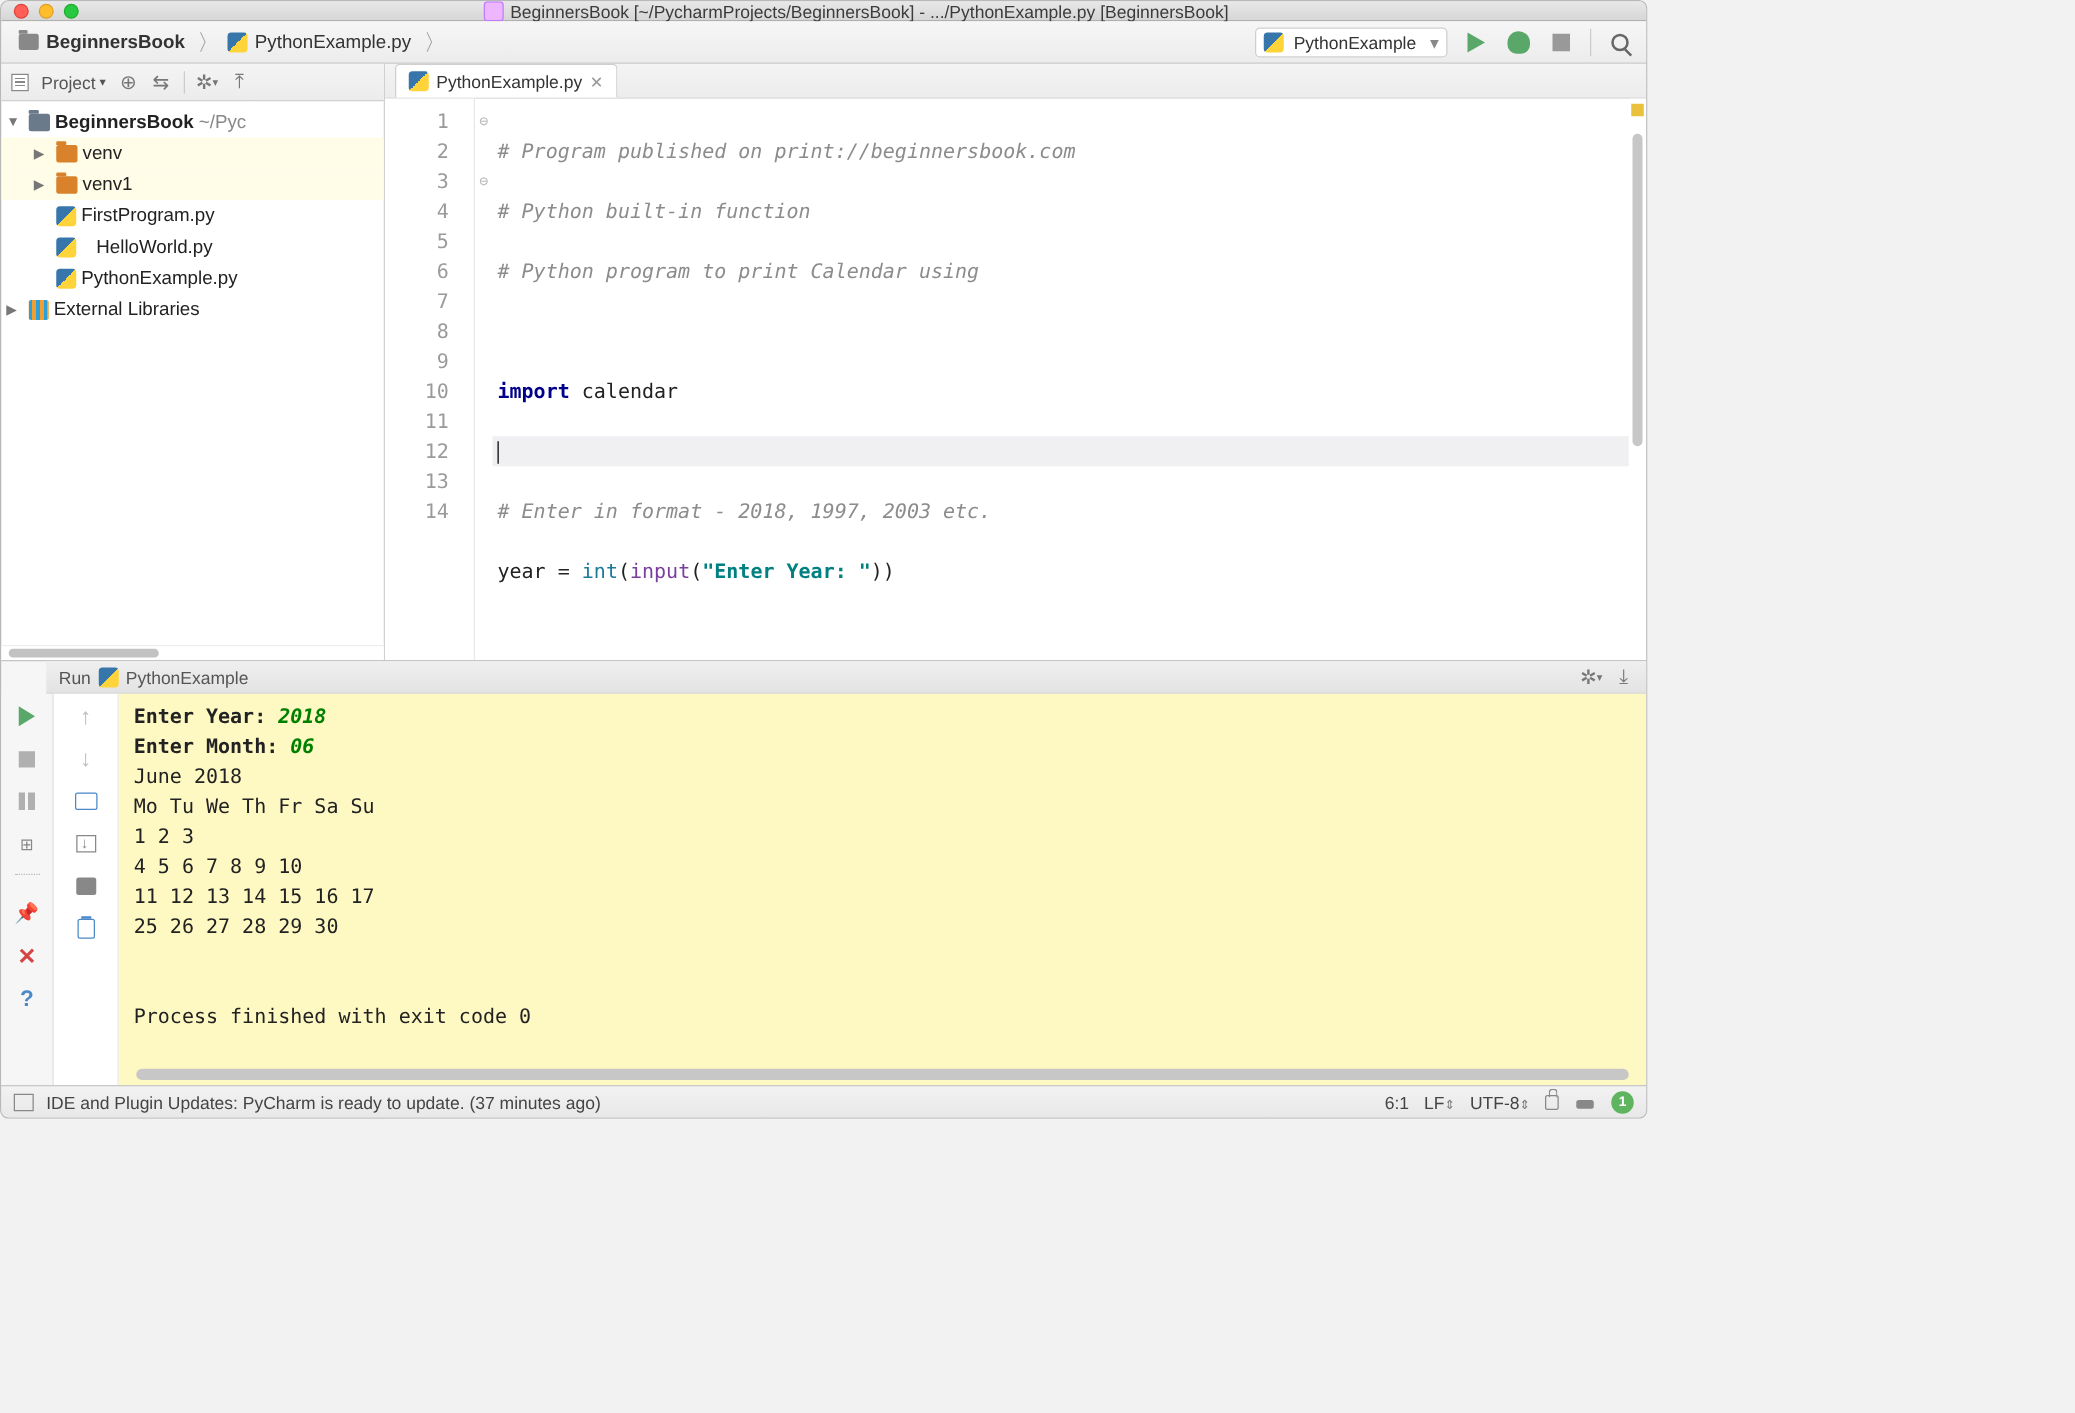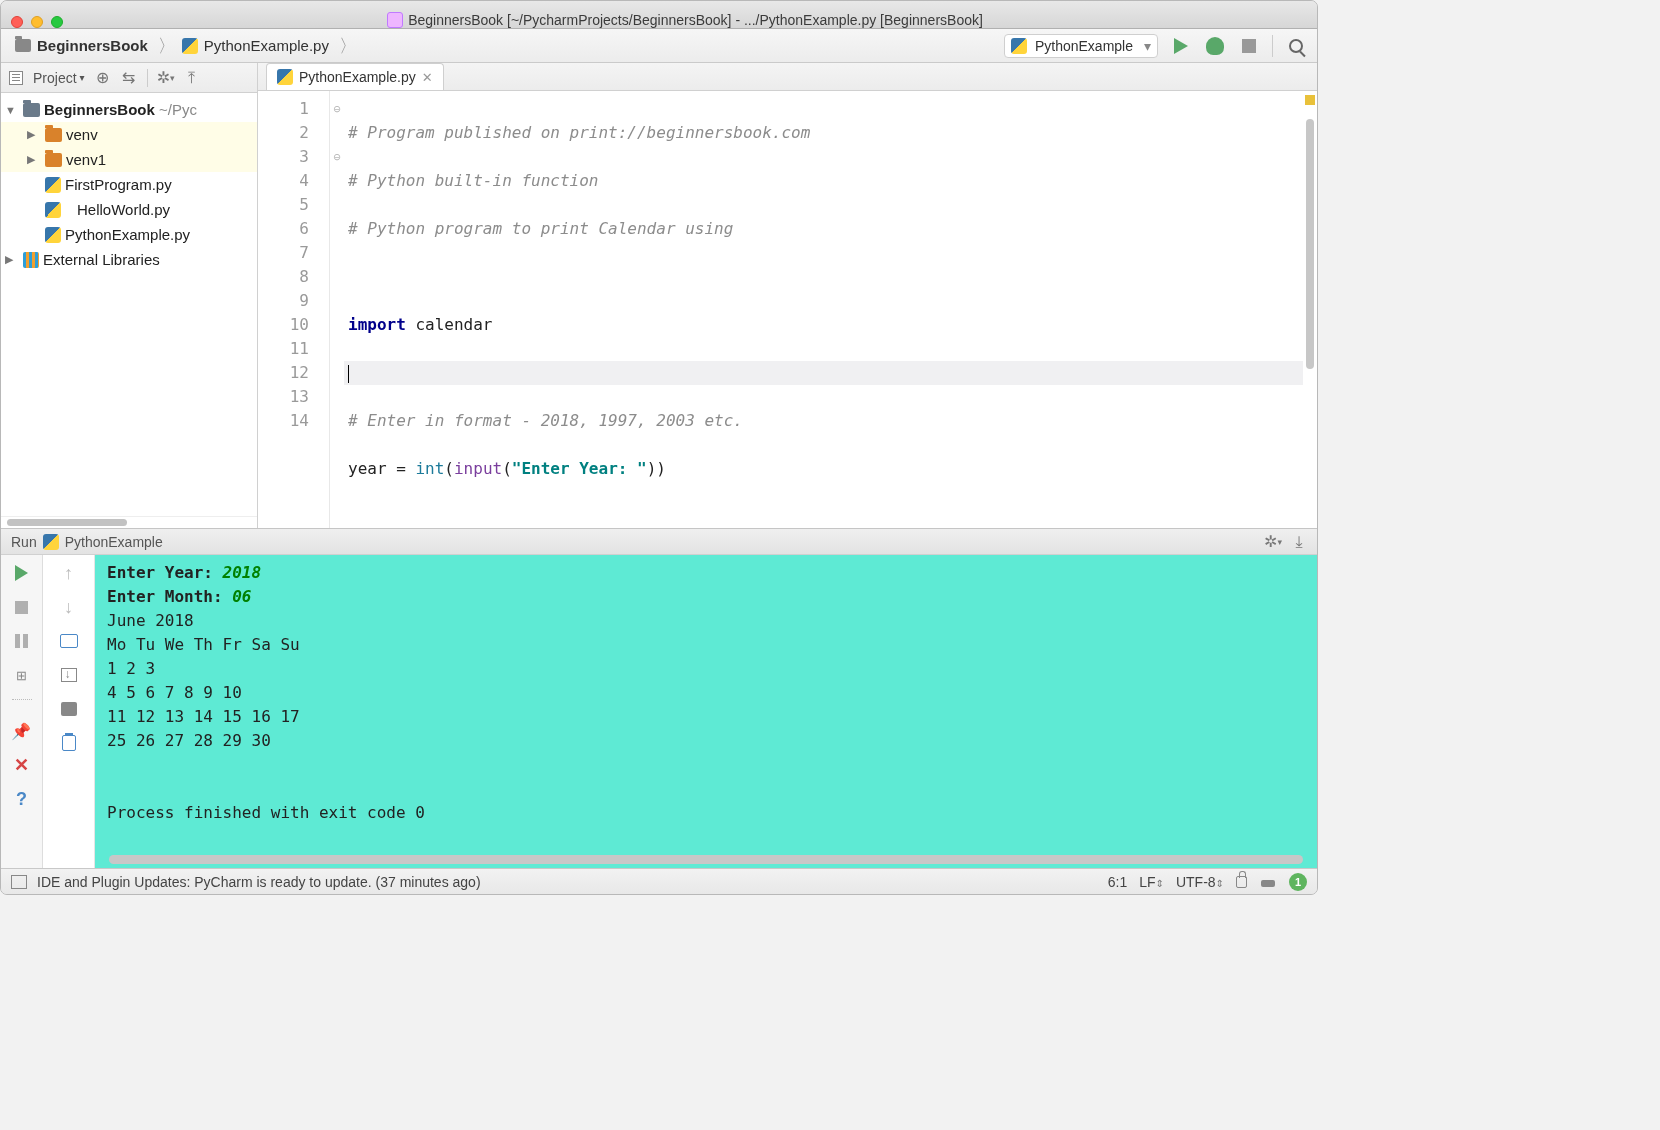--- a/index.html
+++ b/index.html
@@ -14,7 +14,7 @@
 .window { border: 1px solid #b8b8b8; border-radius: 7px; overflow: hidden; background: #ececec; height: 100%; display: flex; flex-direction: column; }
 
 
-.titlebar { display: flex; align-items: flex-end; height: 28px; background: linear-gradient(#e8e8e8,#d6d6d6); border-bottom: 1px solid #b0b0b0; padding: 0 10px; }
+.titlebar { display: flex; align-items: center; height: 16px; background: linear-gradient(#e8e8e8,#d6d6d6); border-bottom: 1px solid #b0b0b0; padding: 0 10px; }
 .traffic { display: flex; gap: 8px; }
 .traffic span { width: 12px; height: 12px; border-radius: 50%; display: inline-block; }
 .tl-close { background:#ff5f57; border:1px solid #e14138;}

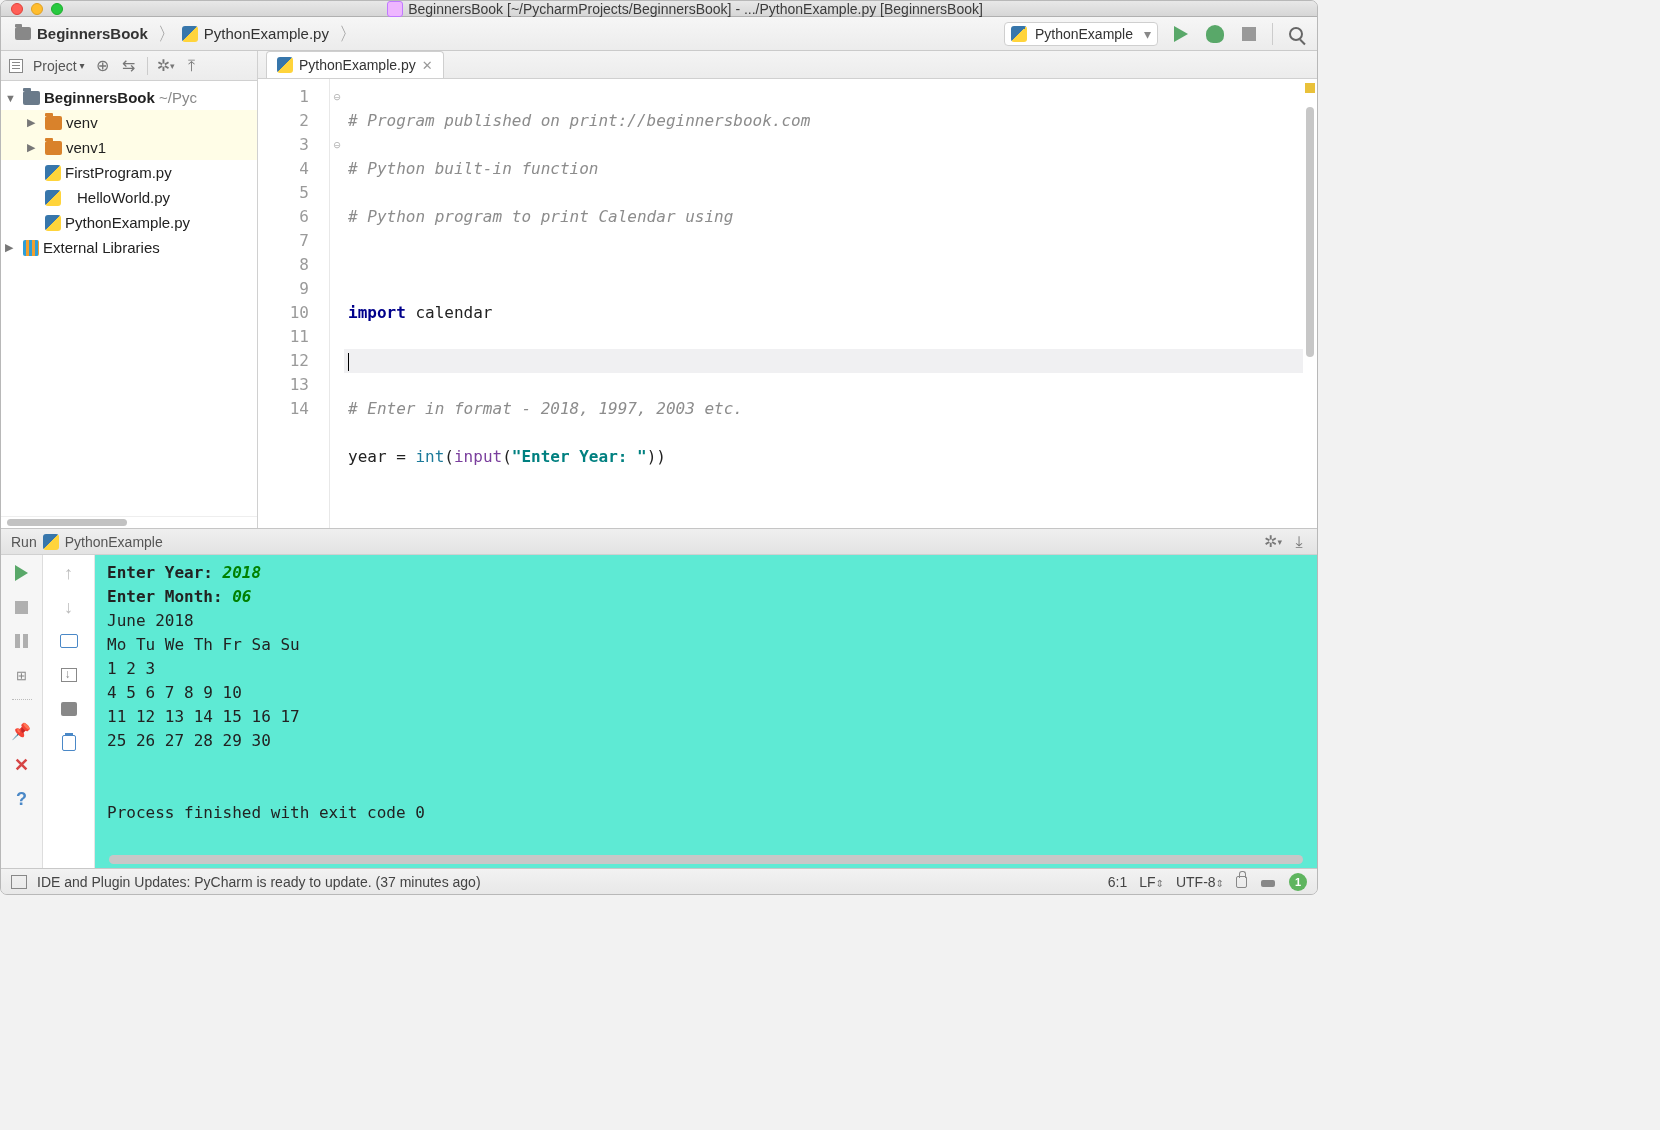--- a/index.html
+++ b/index.html
@@ -46,7 +46,7 @@
 .main { flex:1; display:flex; overflow:hidden;}
 
 
-.sidebar { width:257px; background:#fff; border-right:1px solid #d0d0d0; display:flex; flex-direction:column;}
+.sidebar { width:307px; background:#fff; border-right:1px solid #d0d0d0; display:flex; flex-direction:column;}
 .sidebar-hdr { height:30px; background:linear-gradient(#f4f4f4,#ececec); border-bottom:1px solid #d0d0d0; display:flex; align-items:center; padding:0 8px; gap:10px;}
 .sidebar-hdr .lbl { font-size:14px; color:#555; display:flex; align-items:center; gap:3px;}
 .proj-ic { width:14px; height:14px; border:1px solid #888; background:#fff; position:relative;}

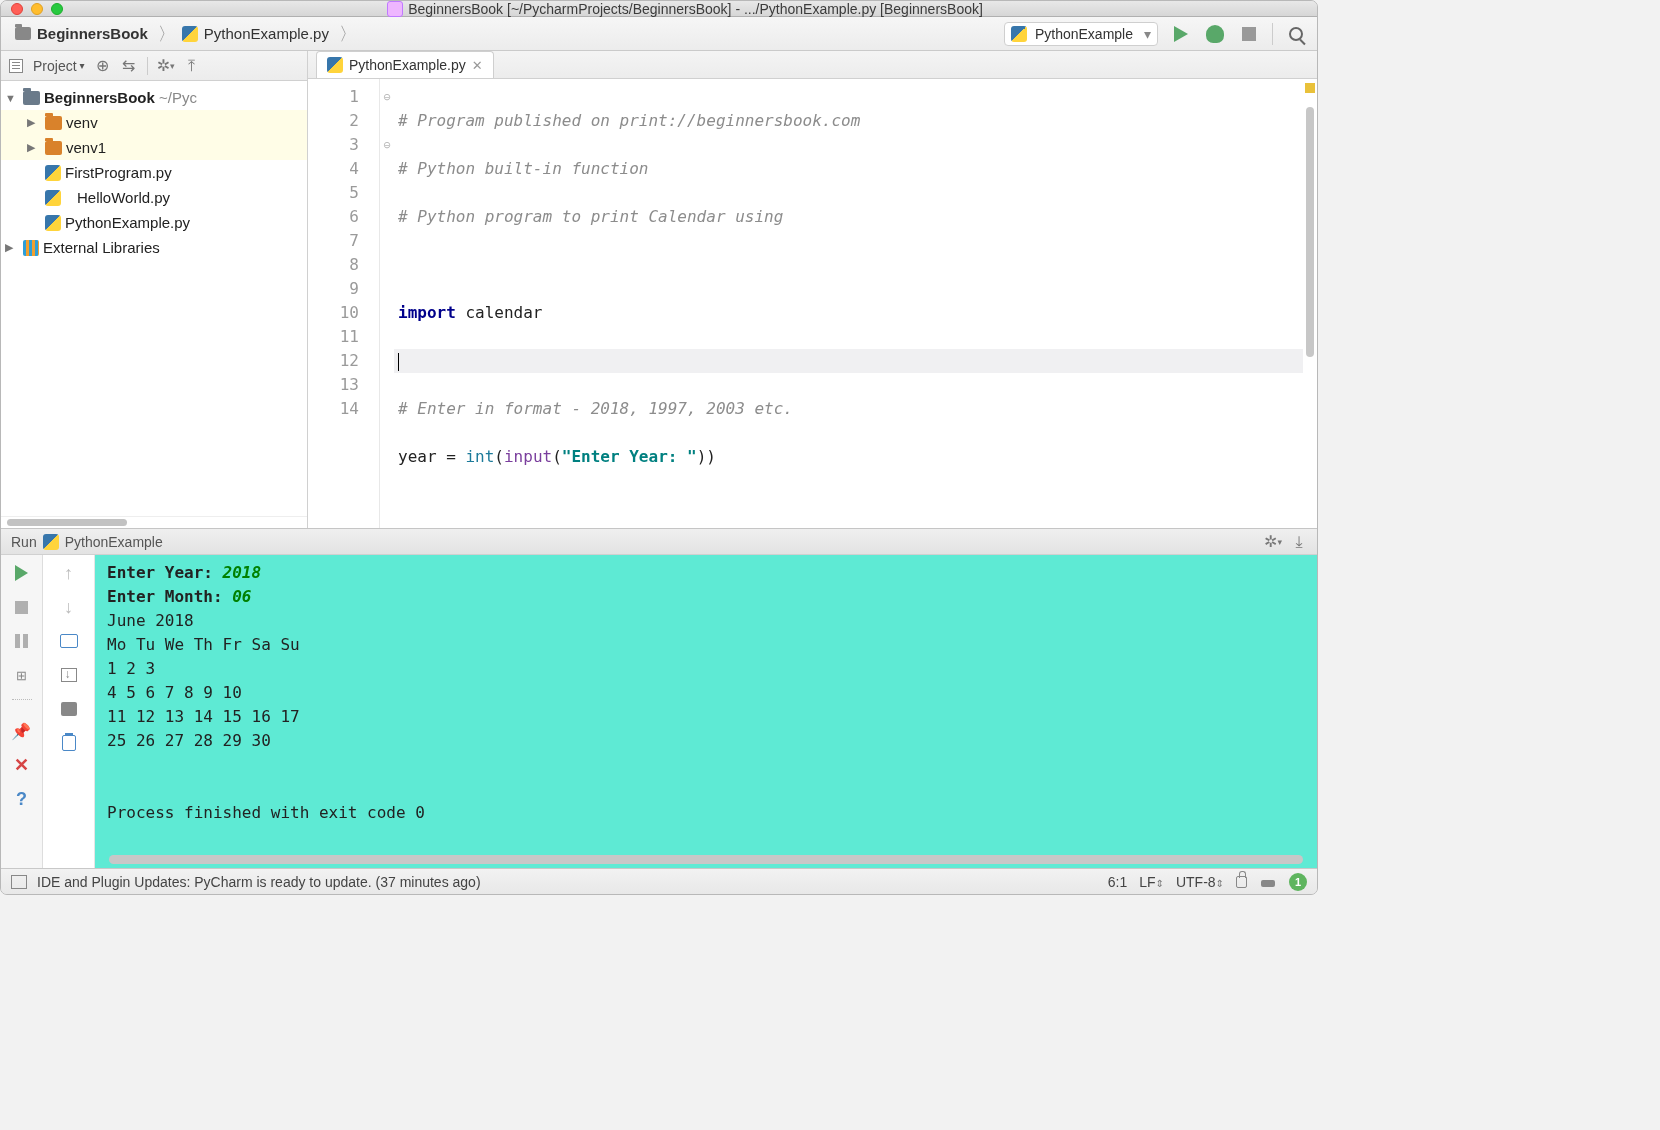--- a/index.html
+++ b/index.html
@@ -91,7 +91,7 @@
 
 
 .runpanel { height:340px; border-top:1px solid #c5c5c5; background:#f6f6f6; display:flex; flex-direction:column;}
-.runhdr { height:26px; background:linear-gradient(#efefef,#e3e3e3); border-bottom:1px solid #d0d0d0; display:flex; align-items:center; padding:0 10px; font-size:14px; color:#555;}
+.runhdr { height:26px; background:linear-gradient(#efefef,#e3e3e3); border-bottom:1px solid #d0d0d0; display:flex; align-items:center; padding:0 10px; font-size:14px; color:#555;margin-left:36px;}
 .runhdr-right { margin-left:auto; display:flex; gap:10px;}
 .runbody { flex:1; display:flex;}
 .runlt { width:42px; background:#f6f6f6; border-right:1px solid #ddd; display:flex; flex-direction:column; align-items:center; padding:8px 0; gap:14px;}

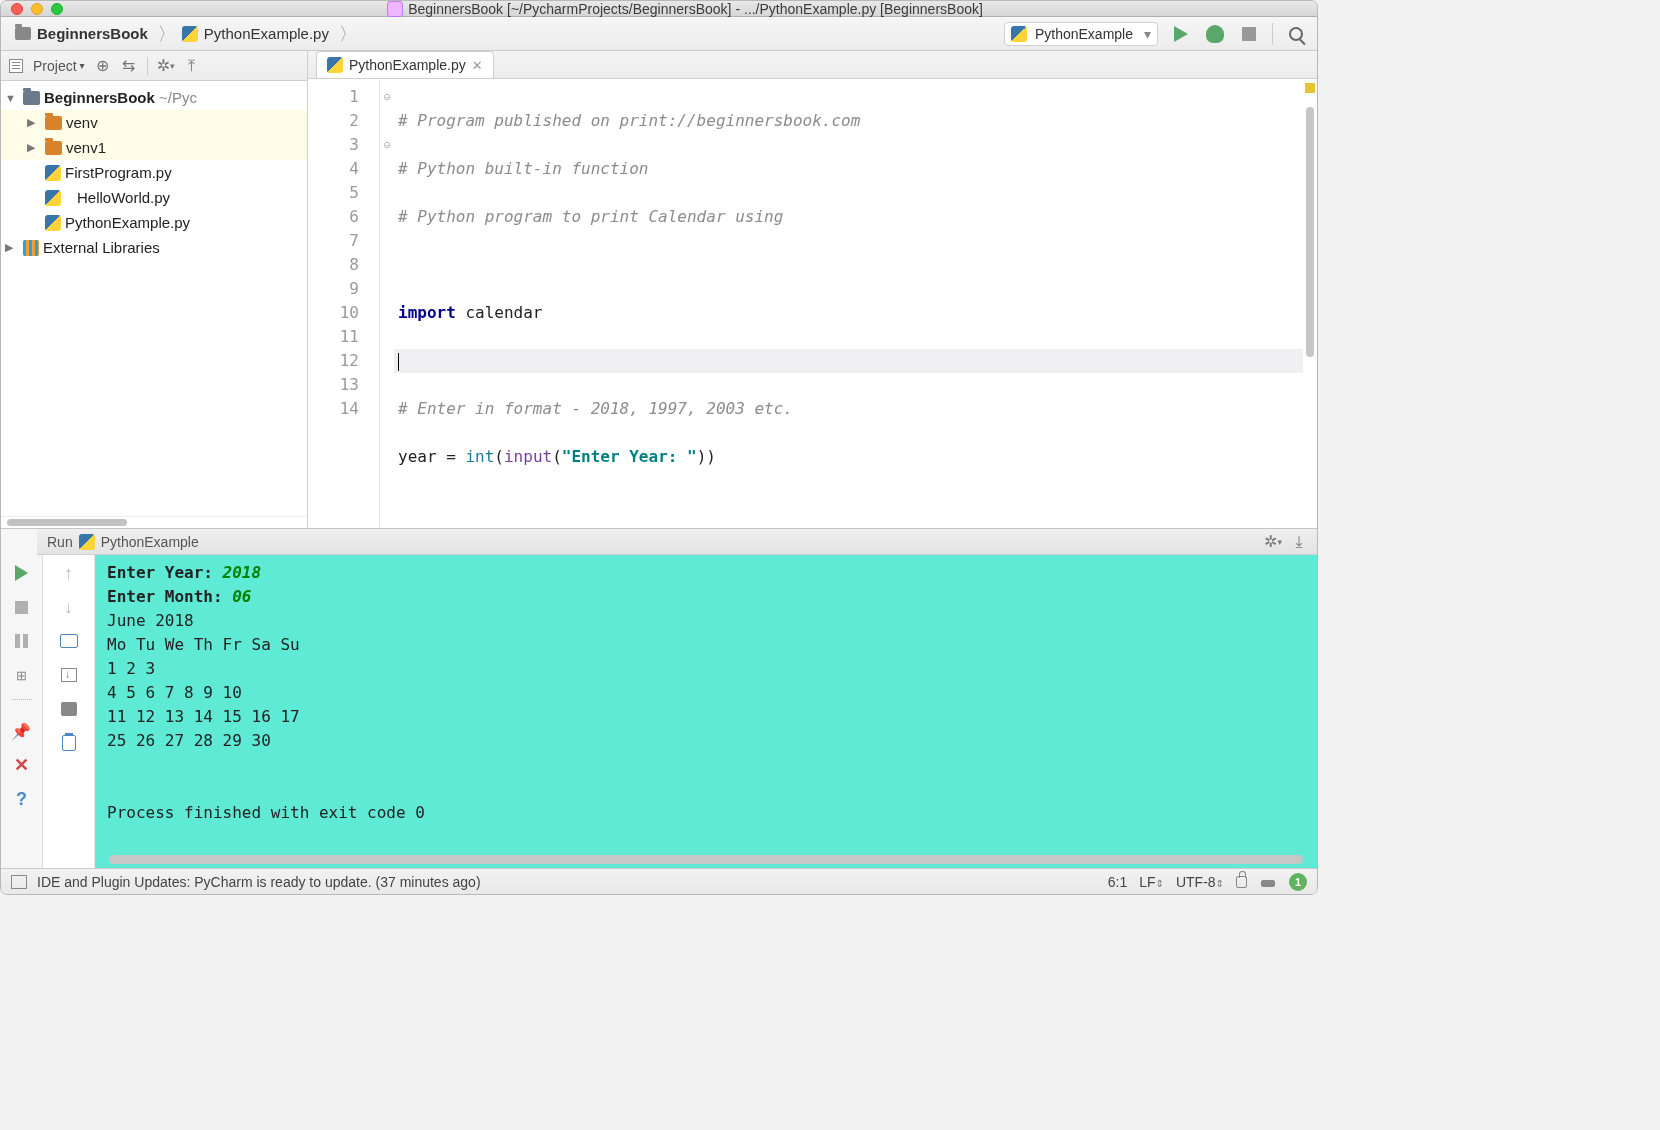--- a/index.html
+++ b/index.html
@@ -111,7 +111,7 @@
 .q-ic { color:#4a88c7; font-size:18px; font-weight:700;}
 .dl-ic { width:16px; height:14px; border:1px solid #888; position:relative;}
 .dl-ic::after{content:'↓';position:absolute;left:3px;top:-2px;color:#888;font-size:12px;}
-.console { flex:1; background:#5eead4; padding:6px 12px; font-family:'Menlo','Consolas',monospace; font-size:16px; line-height:24px; color:#222; position:relative;}
+.console { flex:1; background:#fef9c3; padding:6px 12px; font-family:'Menlo','Consolas',monospace; font-size:16px; line-height:24px; color:#222; position:relative;}
 .console .prompt { font-weight:700;}
 .console .inputval { color:#008000; font-weight:700; font-style:italic;}
 .console-scroll { position:absolute; left:14px; right:14px; bottom:4px; height:9px; background:#c7c7c7; border-radius:5px;}

